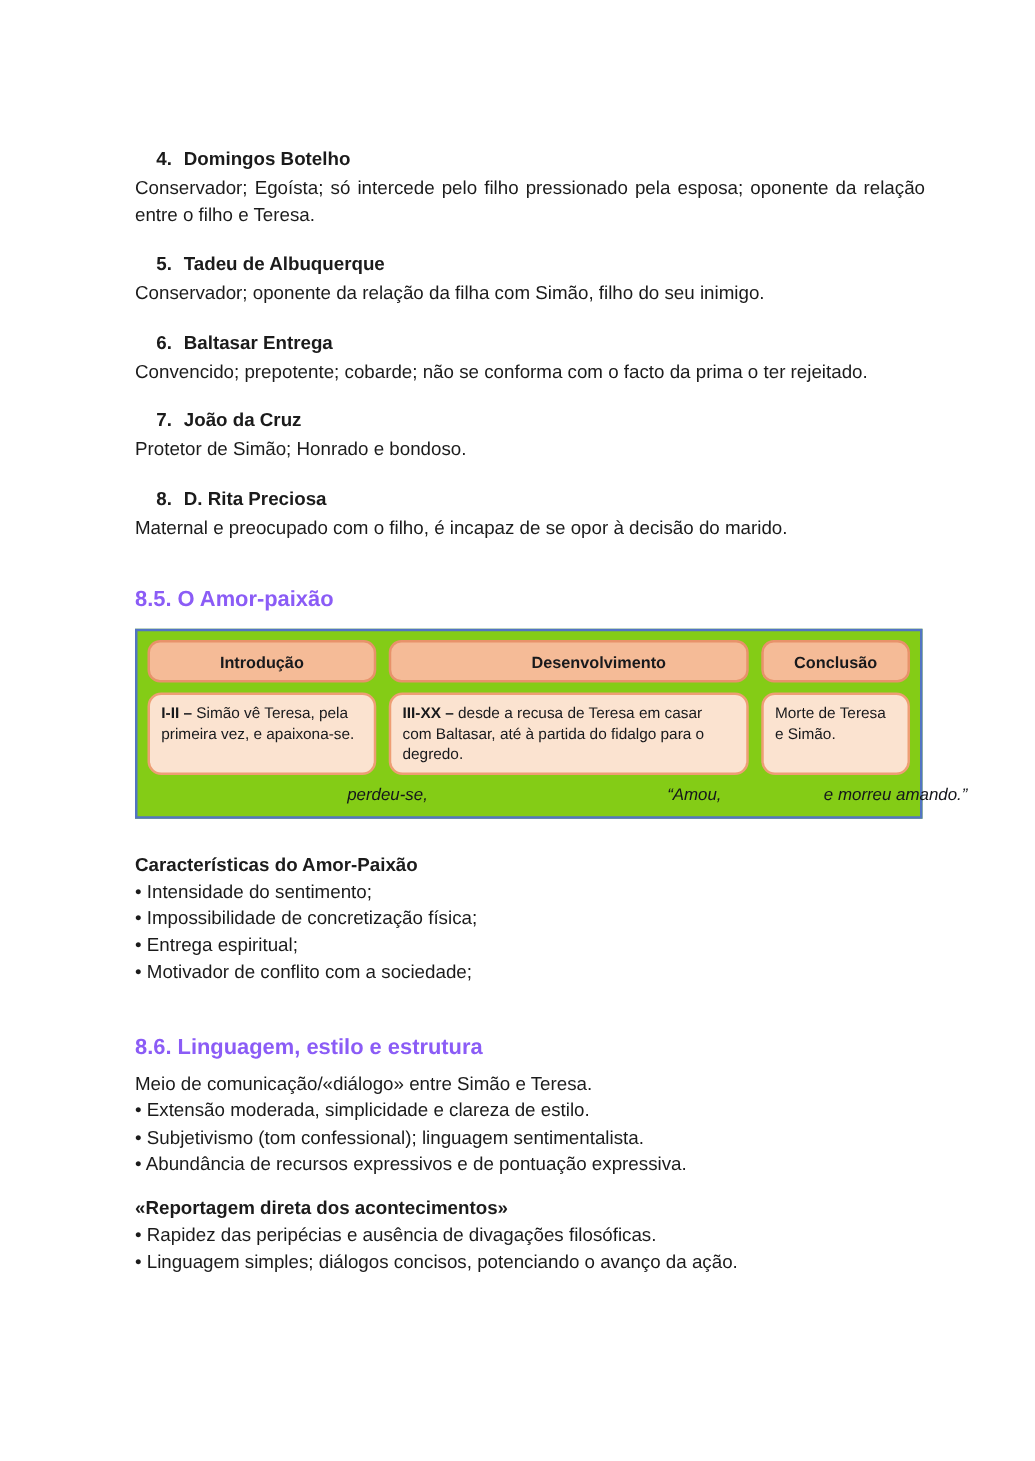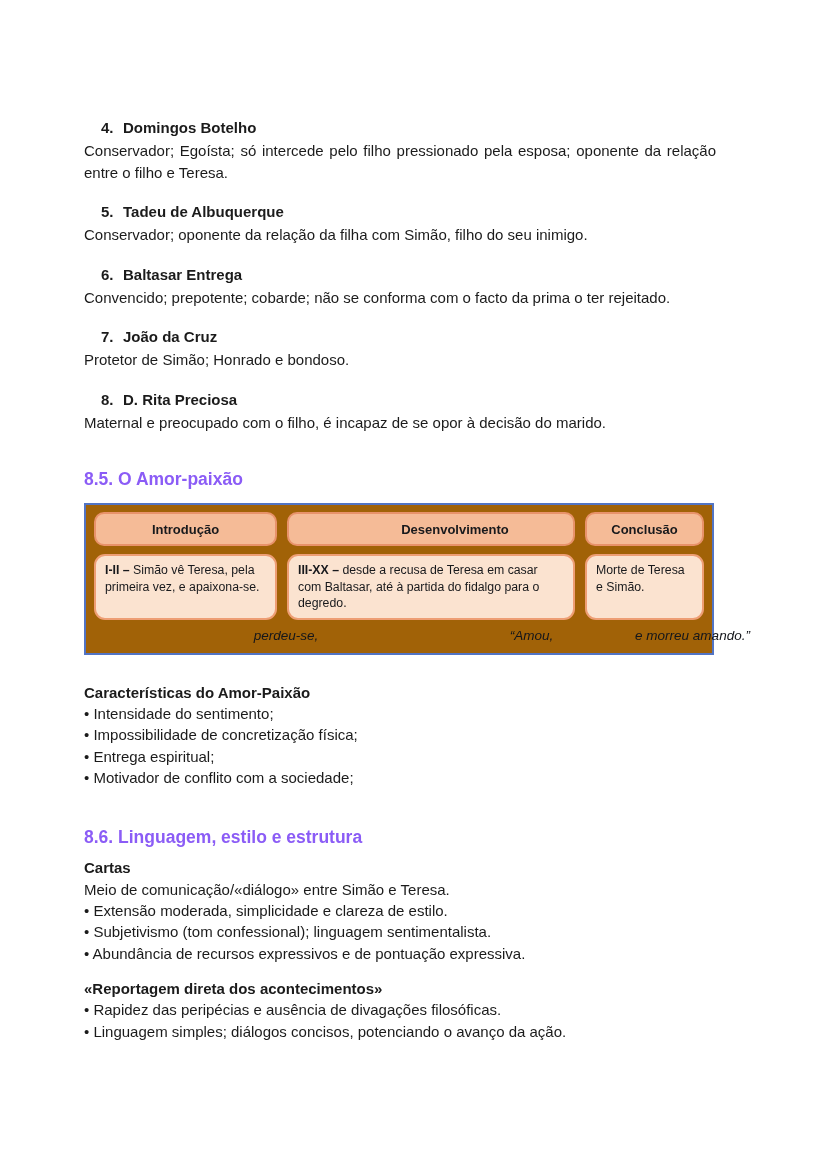--- a/index.html
+++ b/index.html
@@ -9,7 +9,7 @@
     color:#1b1b1b;-webkit-font-smoothing:antialiased;
   }
   .page{position:relative;width:828px;height:1169px;background:#fff;overflow:hidden;}
-  .content{position:absolute;left:84px;top:0;width:632px;}
+  .content{position:absolute;left:108px;top:0;width:632px;}
 
   
   .char-item{margin-bottom:18px;}

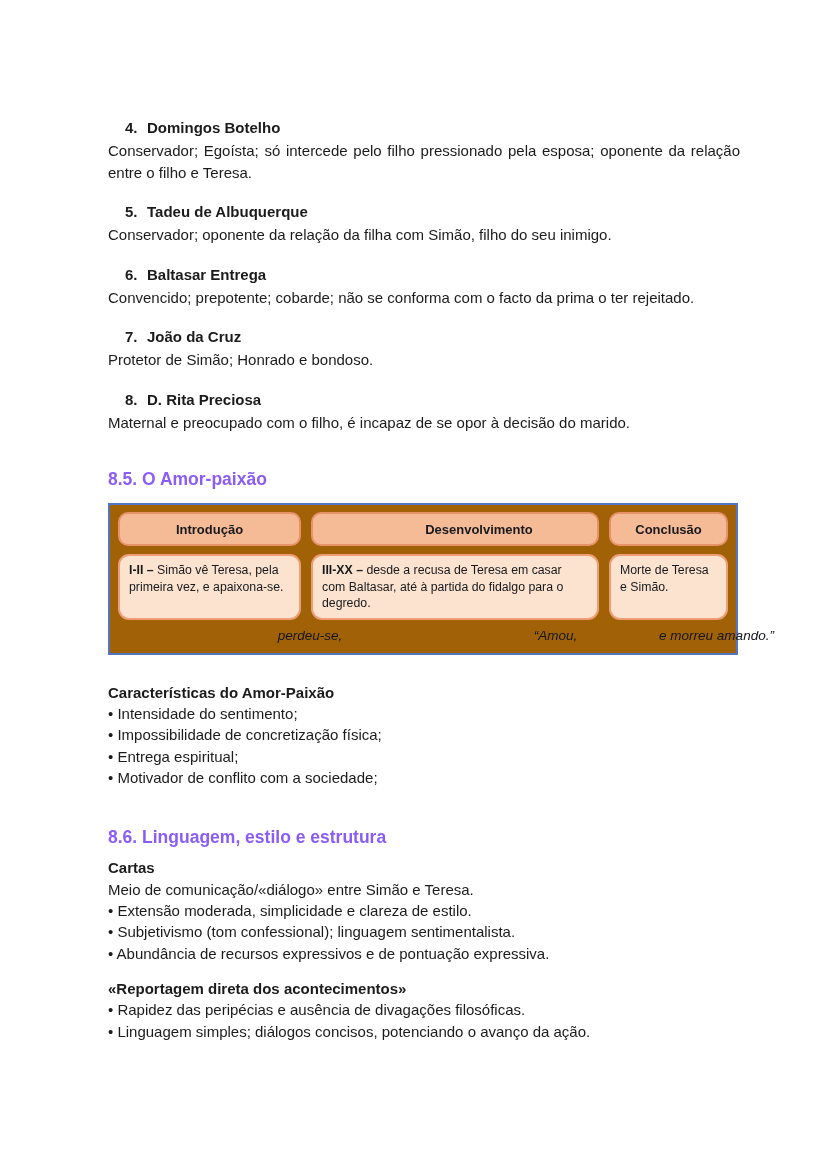--- a/index.html
+++ b/index.html
@@ -29,7 +29,7 @@
   
   .diagram{
     margin-top:12px;width:630px;box-sizing:border-box;
-    border:2px solid #5274c4;background:#a16207;
+    border:2px solid #5274c4;background:#84cc16;
     padding:7px 8px 5px 8px;
   }
   .dg-row{display:flex;gap:10px;width:610px;}

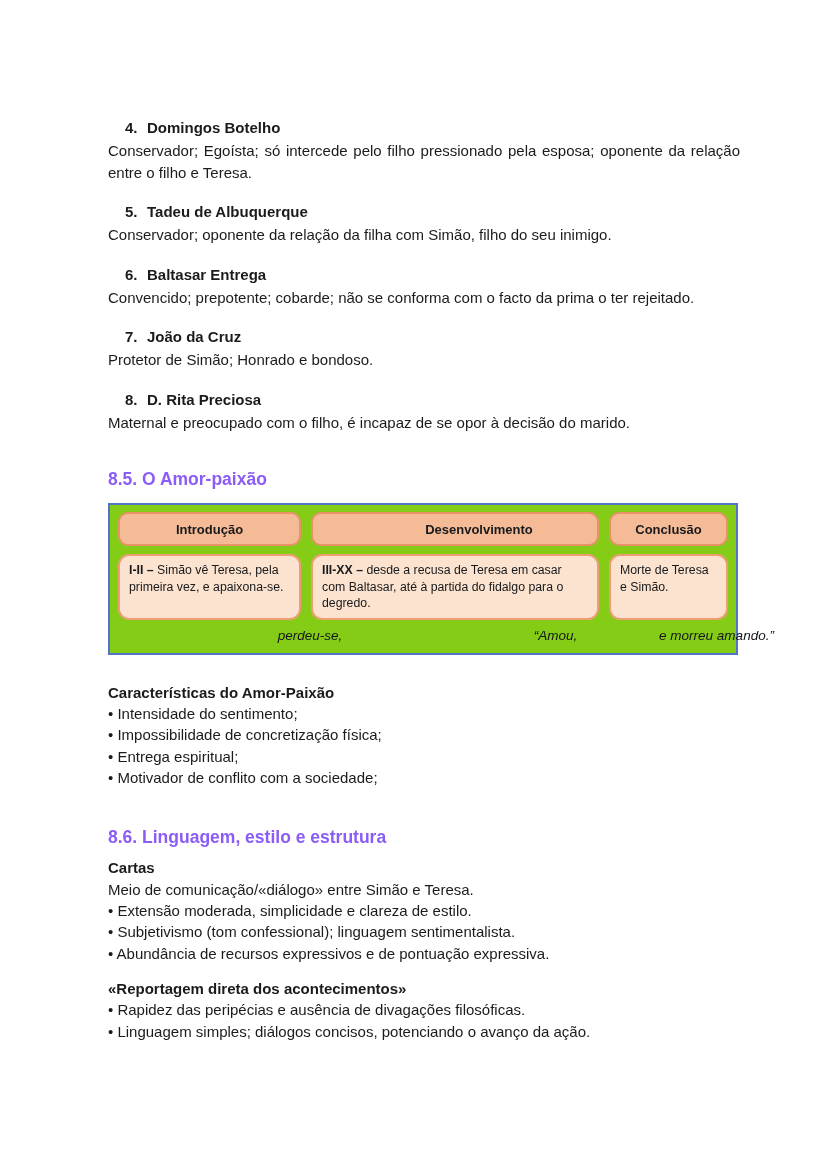--- a/index.html
+++ b/index.html
@@ -133,7 +133,6 @@
     <h2 class="section-title title-86">8.6. Linguagem, estilo e estrutura</h2>
 
     <div class="cartas">
-      <p class="bold-line">Cartas</p>
       <p class="body-line">Meio de comunicação/«diálogo» entre Simão e Teresa.</p>
       <p class="body-line">• Extensão moderada, simplicidade e clareza de estilo.</p>
       <p class="body-line">• Subjetivismo (tom confessional); linguagem sentimentalista.</p>

